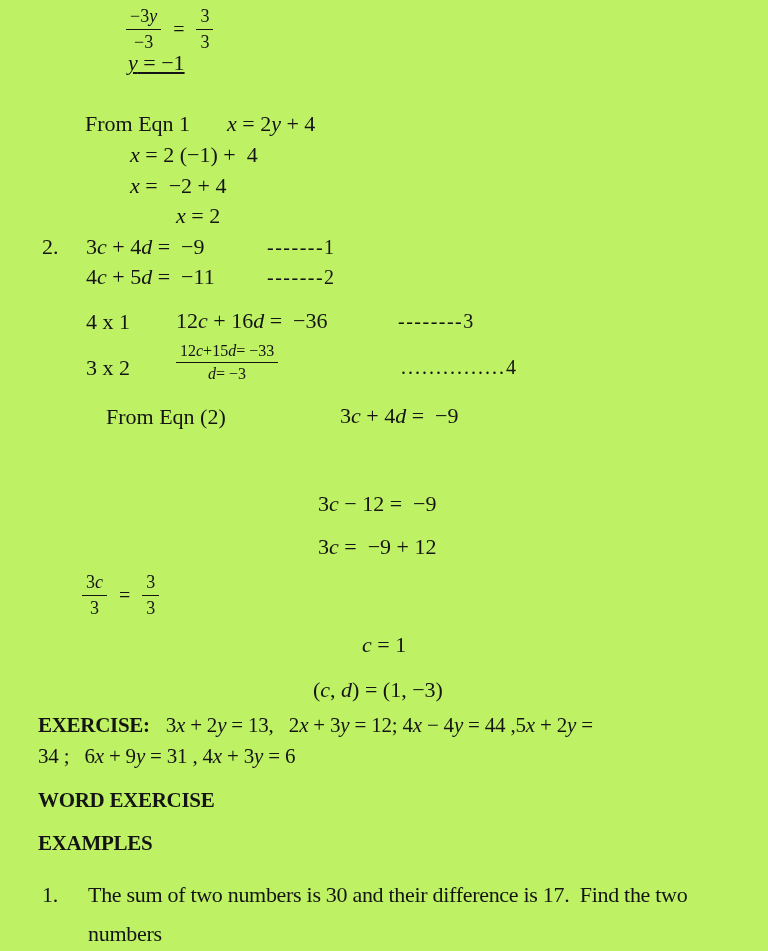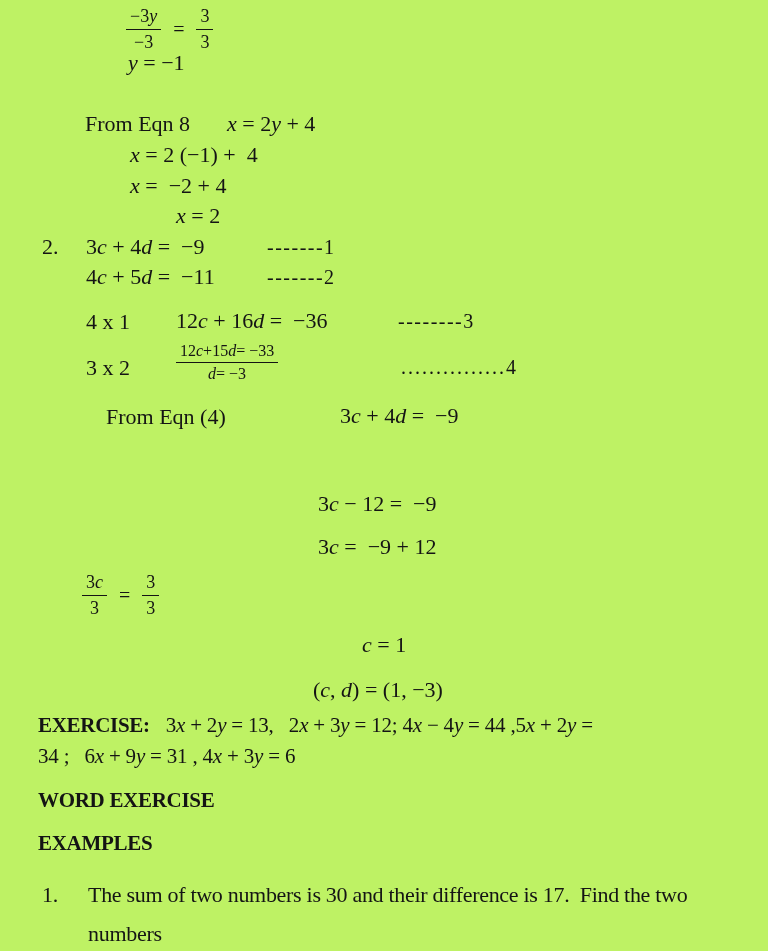--- a/index.html
+++ b/index.html
@@ -46,7 +46,7 @@
     </span>
   </div>
 
-  <div class="abs m" style="left:128px;top:50px;"><i>y</i> = −1</div>
+  <div class="abs m" style="left:128px;top:50px;text-decoration:underline;"><i>y</i> = −1</div>
 
   <div class="abs txt" style="left:85px;top:111px;">From Eqn 8</div>
   <div class="abs m" style="left:227px;top:111px;"><i>x</i> = 2<i>y</i> + 4</div>

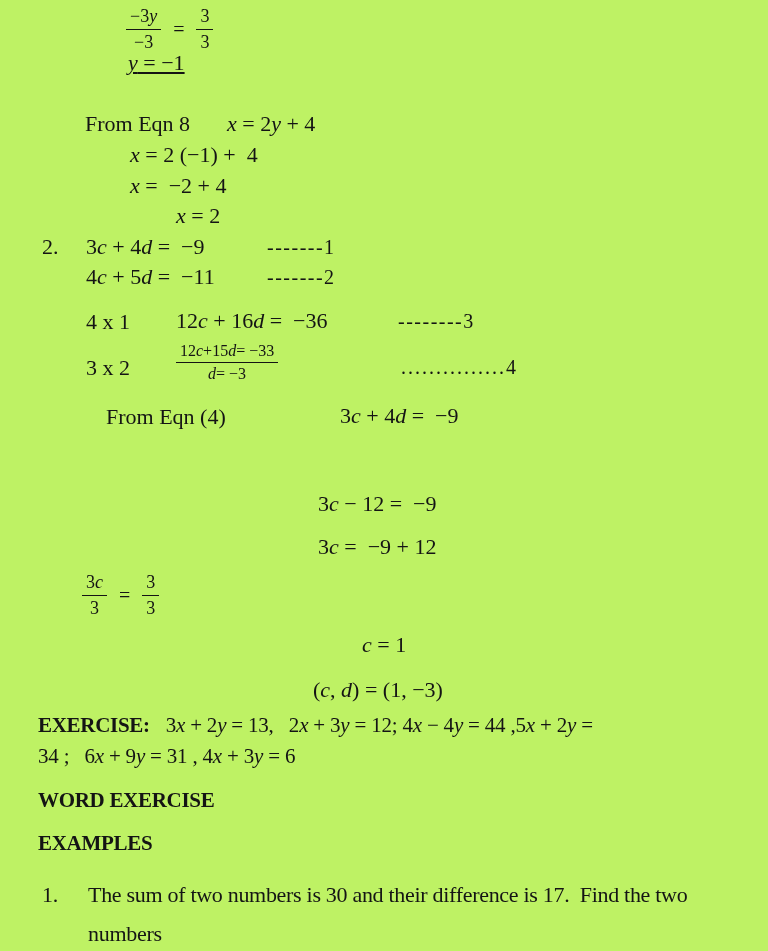--- a/index.html
+++ b/index.html
@@ -48,7 +48,7 @@
 
   <div class="abs m" style="left:128px;top:50px;text-decoration:underline;"><i>y</i> = −1</div>
 
-  <div class="abs txt" style="left:85px;top:111px;">From Eqn 8</div>
+  <div class="abs txt" style="left:85px;top:111px;">From Eqn 1</div>
   <div class="abs m" style="left:227px;top:111px;"><i>x</i> = 2<i>y</i> + 4</div>
 
   <div class="abs m" style="left:130px;top:142px;"><i>x</i> = 2 (−1) +  4</div>

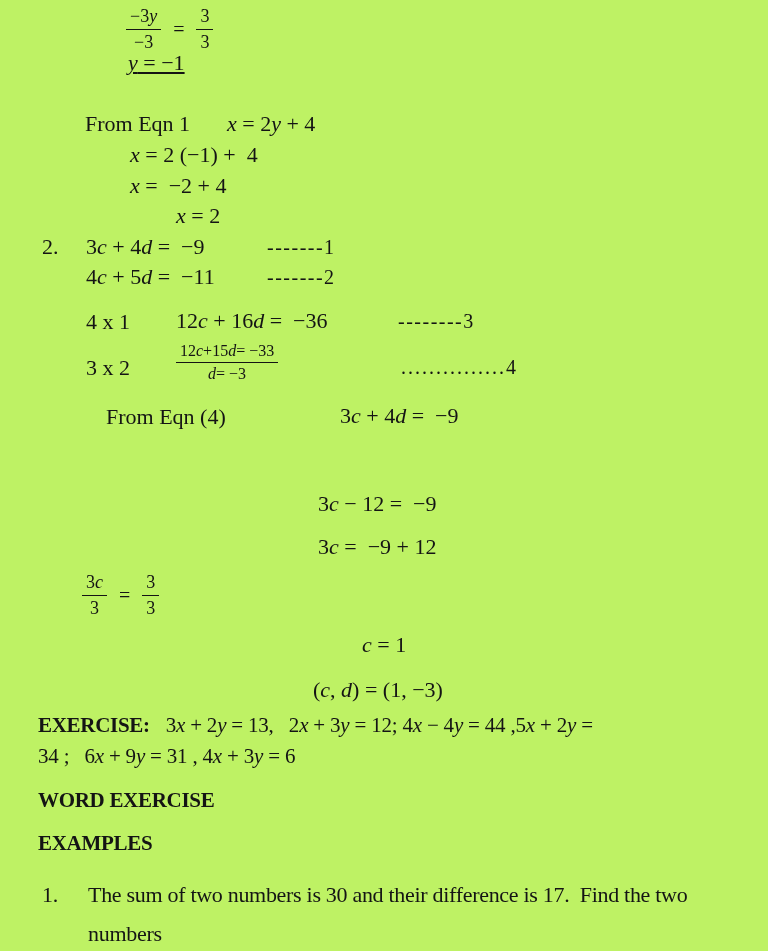--- a/index.html
+++ b/index.html
@@ -75,7 +75,7 @@
   </div>
   <div class="abs dots" style="left:401px;top:356px;">...............4</div>
 
-  <div class="abs txt" style="left:106px;top:404px;">From Eqn (4)</div>
+  <div class="abs txt" style="left:106px;top:404px;">From Eqn (2)</div>
   <div class="abs m" style="left:340px;top:403px;">3<i>c</i> + 4<i>d</i> =  −9</div>
 
   <div class="abs m" style="left:318px;top:491px;">3<i>c</i> − 12 =  −9</div>

